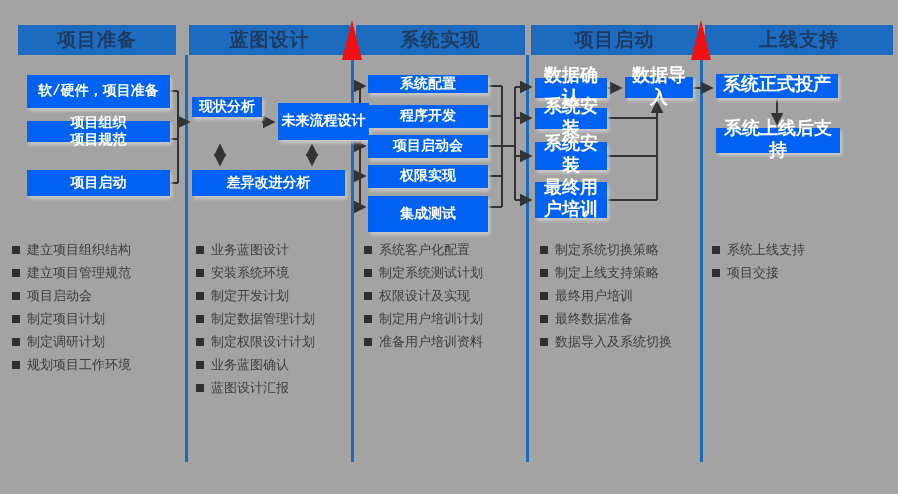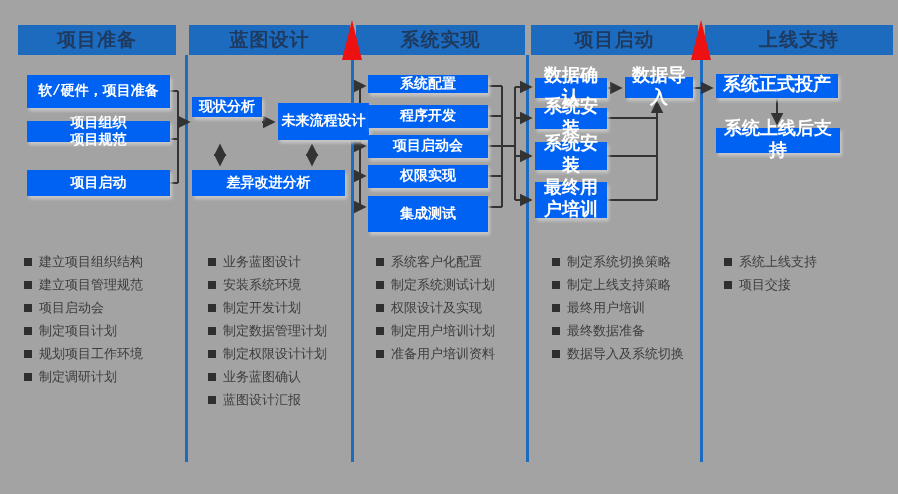--- a/index.html
+++ b/index.html
@@ -56,7 +56,7 @@
   
   #wires{position:absolute;left:0;top:0;z-index:2;pointer-events:none;}
   
-  .blist{position:absolute;z-index:3;list-style:none;margin:12px;padding:0;width:170px;}
+  .blist{position:absolute;z-index:3;list-style:none;margin:0;padding:0;width:170px;}
   .l1{left:12px;top:243px}.l2{left:196px;top:243px}.l3{left:364px;top:243px}
   .l4{left:540px;top:243px}.l5{left:712px;top:243px}
   .blist li{

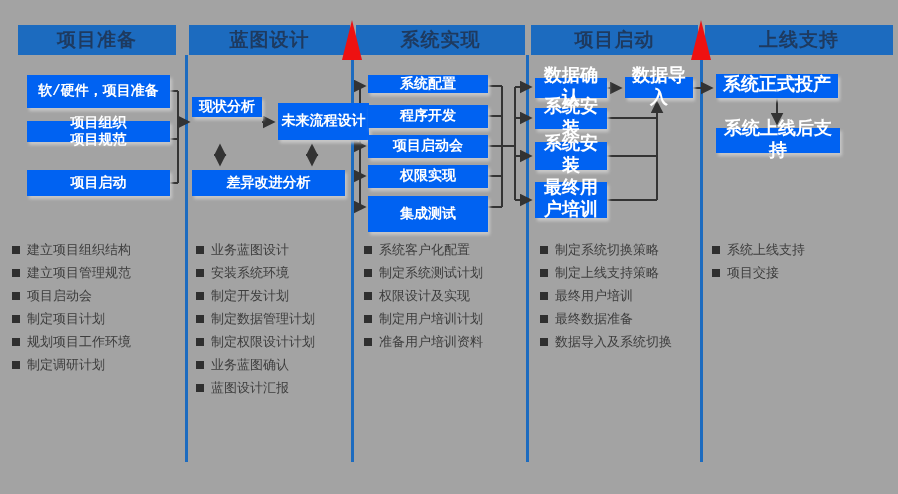--- a/index.html
+++ b/index.html
@@ -167,12 +167,12 @@
       </li>
     <li>
         <span class="sq"></span>
+        <span>制定调研计划</span>
+      </li>
+    <li>
+        <span class="sq"></span>
         <span>规划项目工作环境</span>
       </li>
-    <li>
-        <span class="sq"></span>
-        <span>制定调研计划</span>
-      </li>
   </ul>
   <ul class="blist l2">
     <li>

